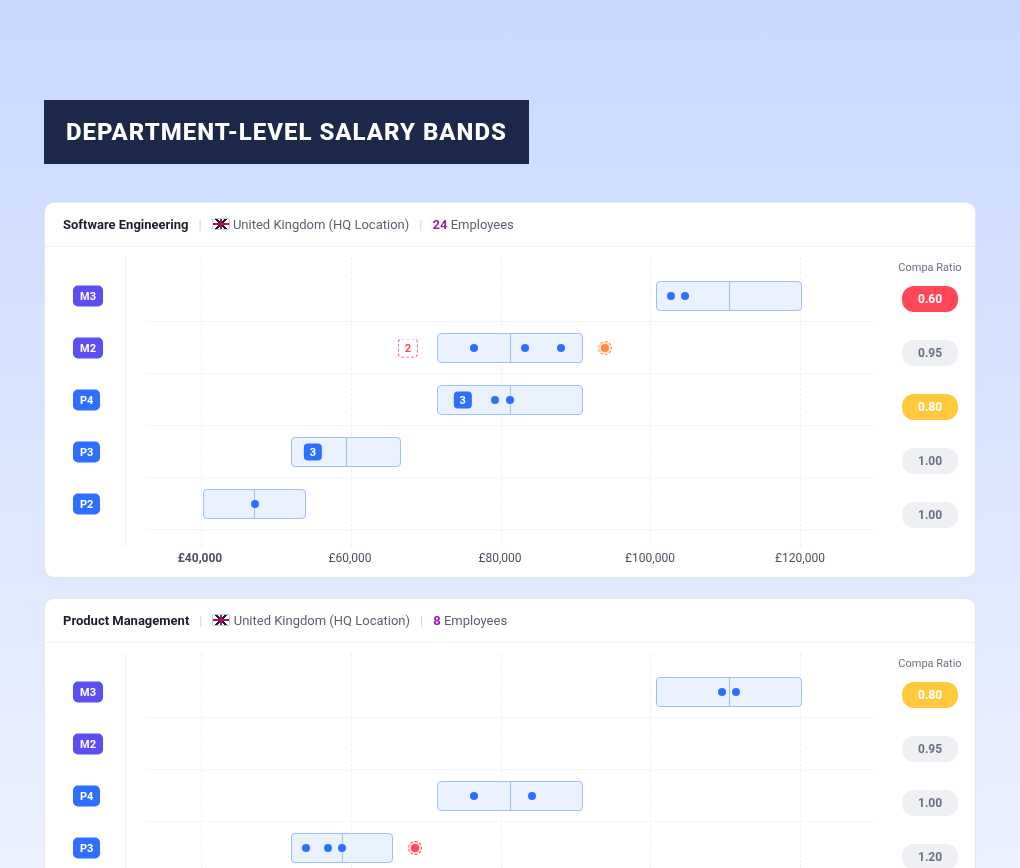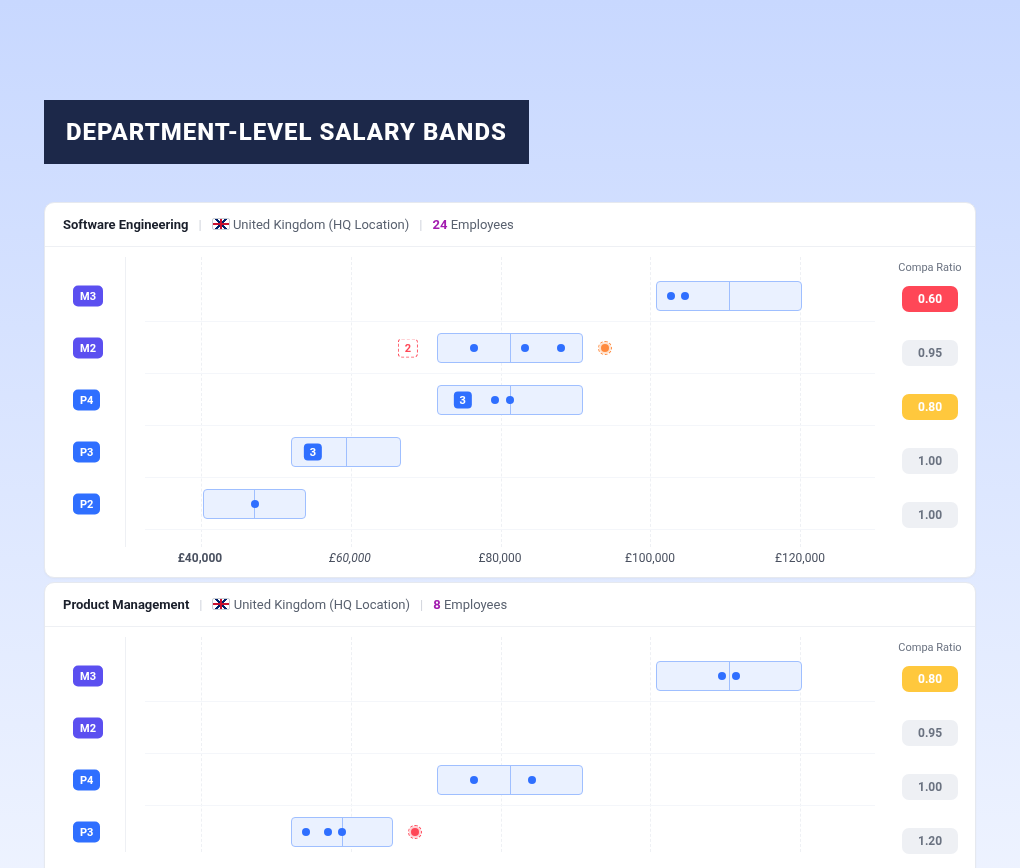--- a/index.html
+++ b/index.html
@@ -28,7 +28,7 @@
     border: 1px solid #e6e9ef;
     border-radius: 10px;
     box-shadow: 0 1px 2px rgba(0,0,0,0.03);
-    margin-bottom: 4px;
+    margin-bottom: 20px;
     overflow: hidden;
   }
   .card-header {

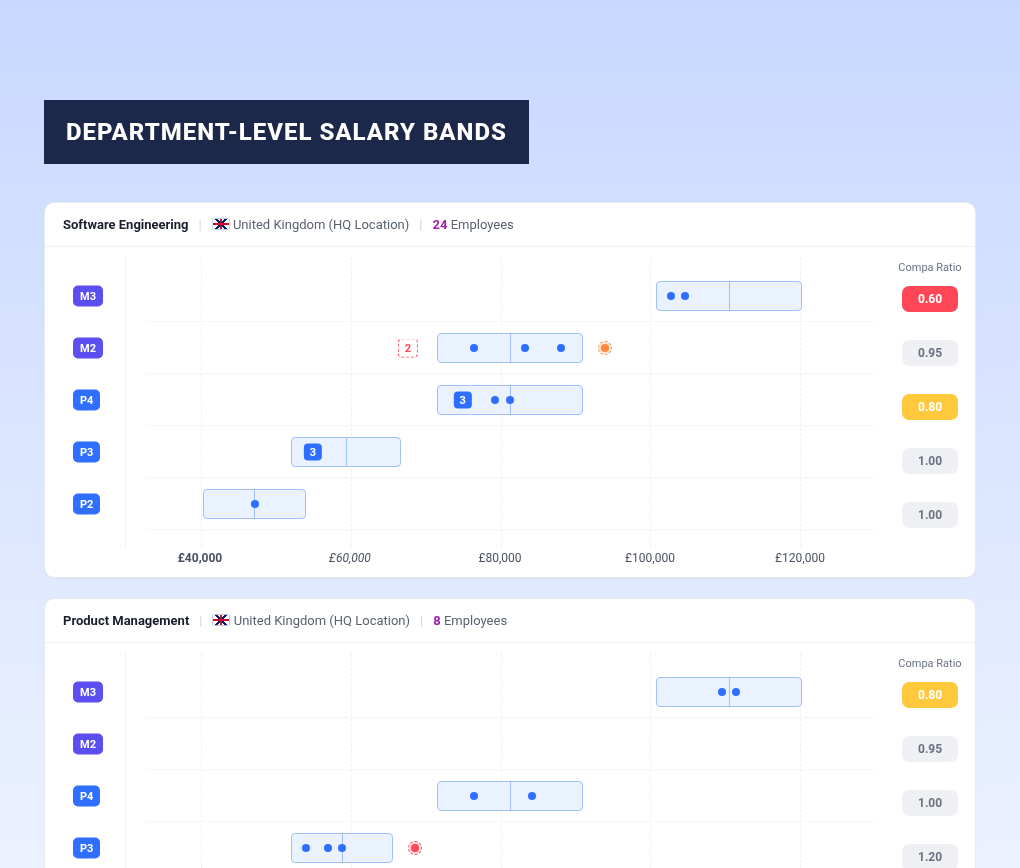--- a/index.html
+++ b/index.html
@@ -90,7 +90,7 @@
     font-weight: 700;
     color: #6a7280;
     background: #eef0f4;
-    border-radius: 7px;
+    border-radius: 12px;
     padding: 6px 16px;
     margin: 0 auto 28px auto;
     width: 56px;

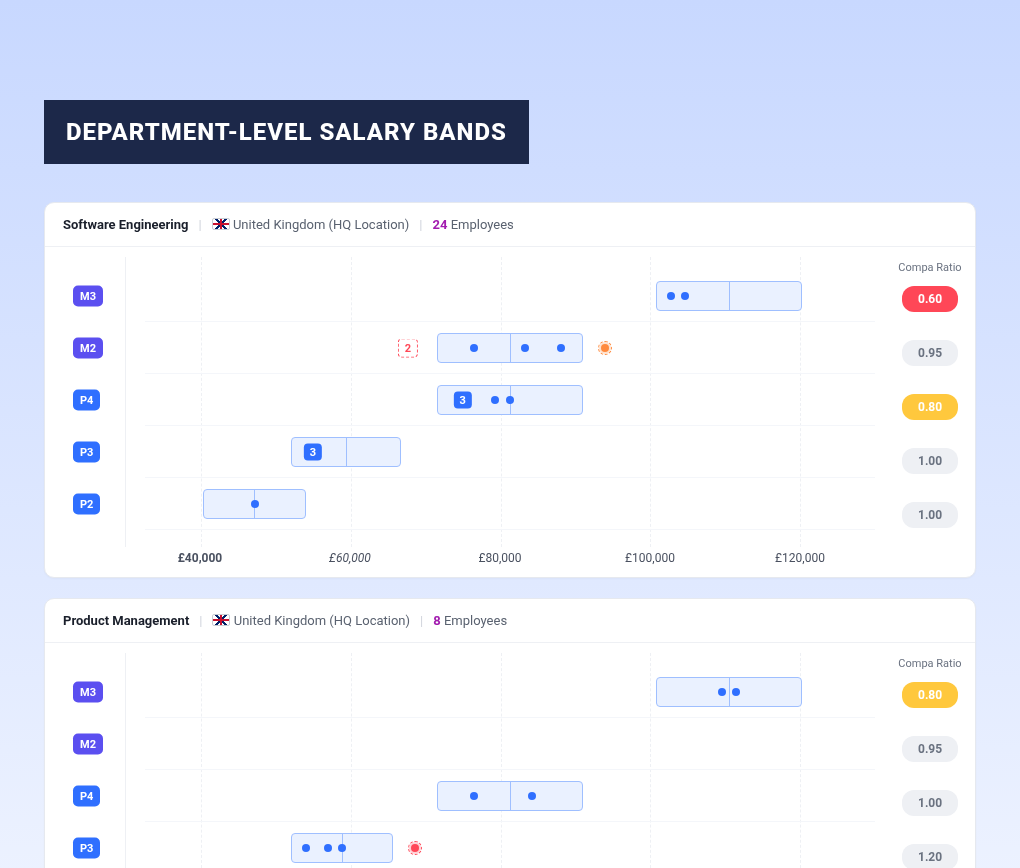--- a/index.html
+++ b/index.html
@@ -225,7 +225,7 @@
           </div>
           <div class="xlabels">
             <div class="xlabel" style="left: 10%; font-weight: bold;">£40,000</div>
-            <div class="xlabel" style="left: 30%; font-style: italic;">£60,000</div>
+            <div class="xlabel" style="left: 30%;">£60,000</div>
             <div class="xlabel" style="left: 50%;">£80,000</div>
             <div class="xlabel" style="left: 70%;">£100,000</div>
             <div class="xlabel" style="left: 90%;">£120,000</div>

